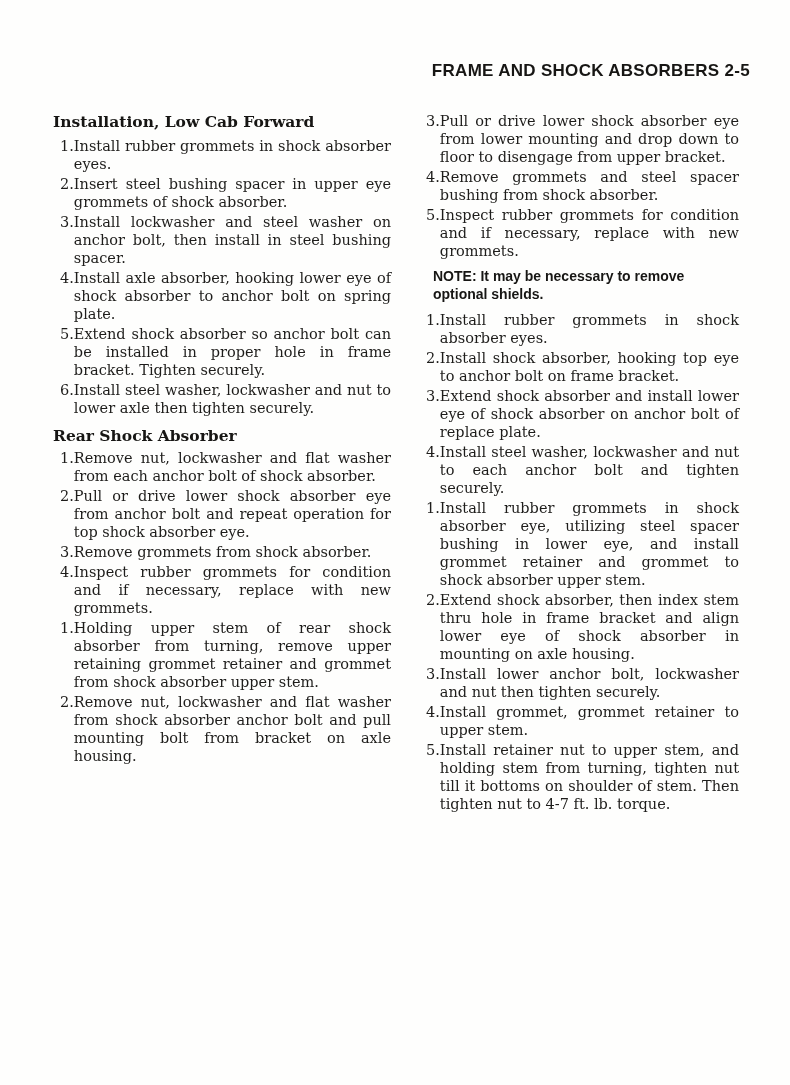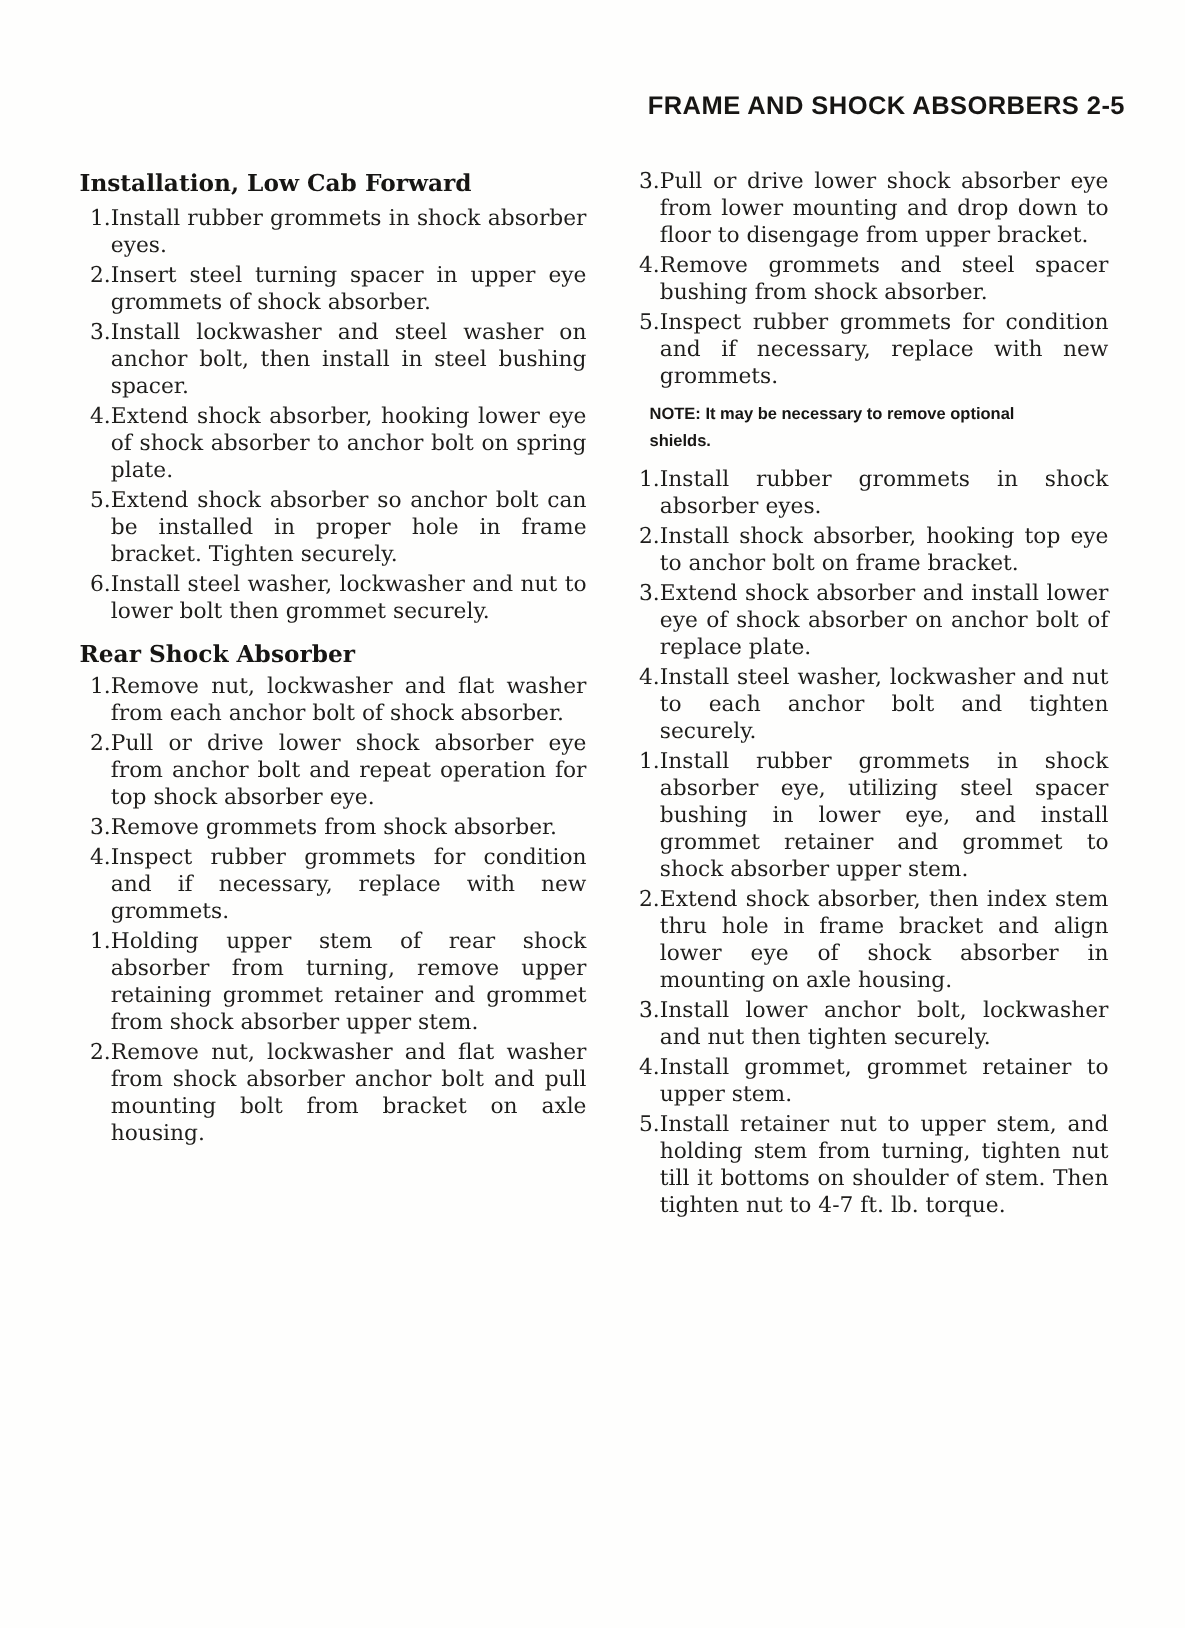--- a/index.html
+++ b/index.html
@@ -102,7 +102,7 @@
         </li>
         <li class="item">
           <span class="num">2.</span>
-          <span class="txt">Insert steel turning spacer in upper eye grommets of shock absorber.</span>
+          <span class="txt">Insert steel bushing spacer in upper eye grommets of shock absorber.</span>
         </li>
         <li class="item">
           <span class="num">3.</span>

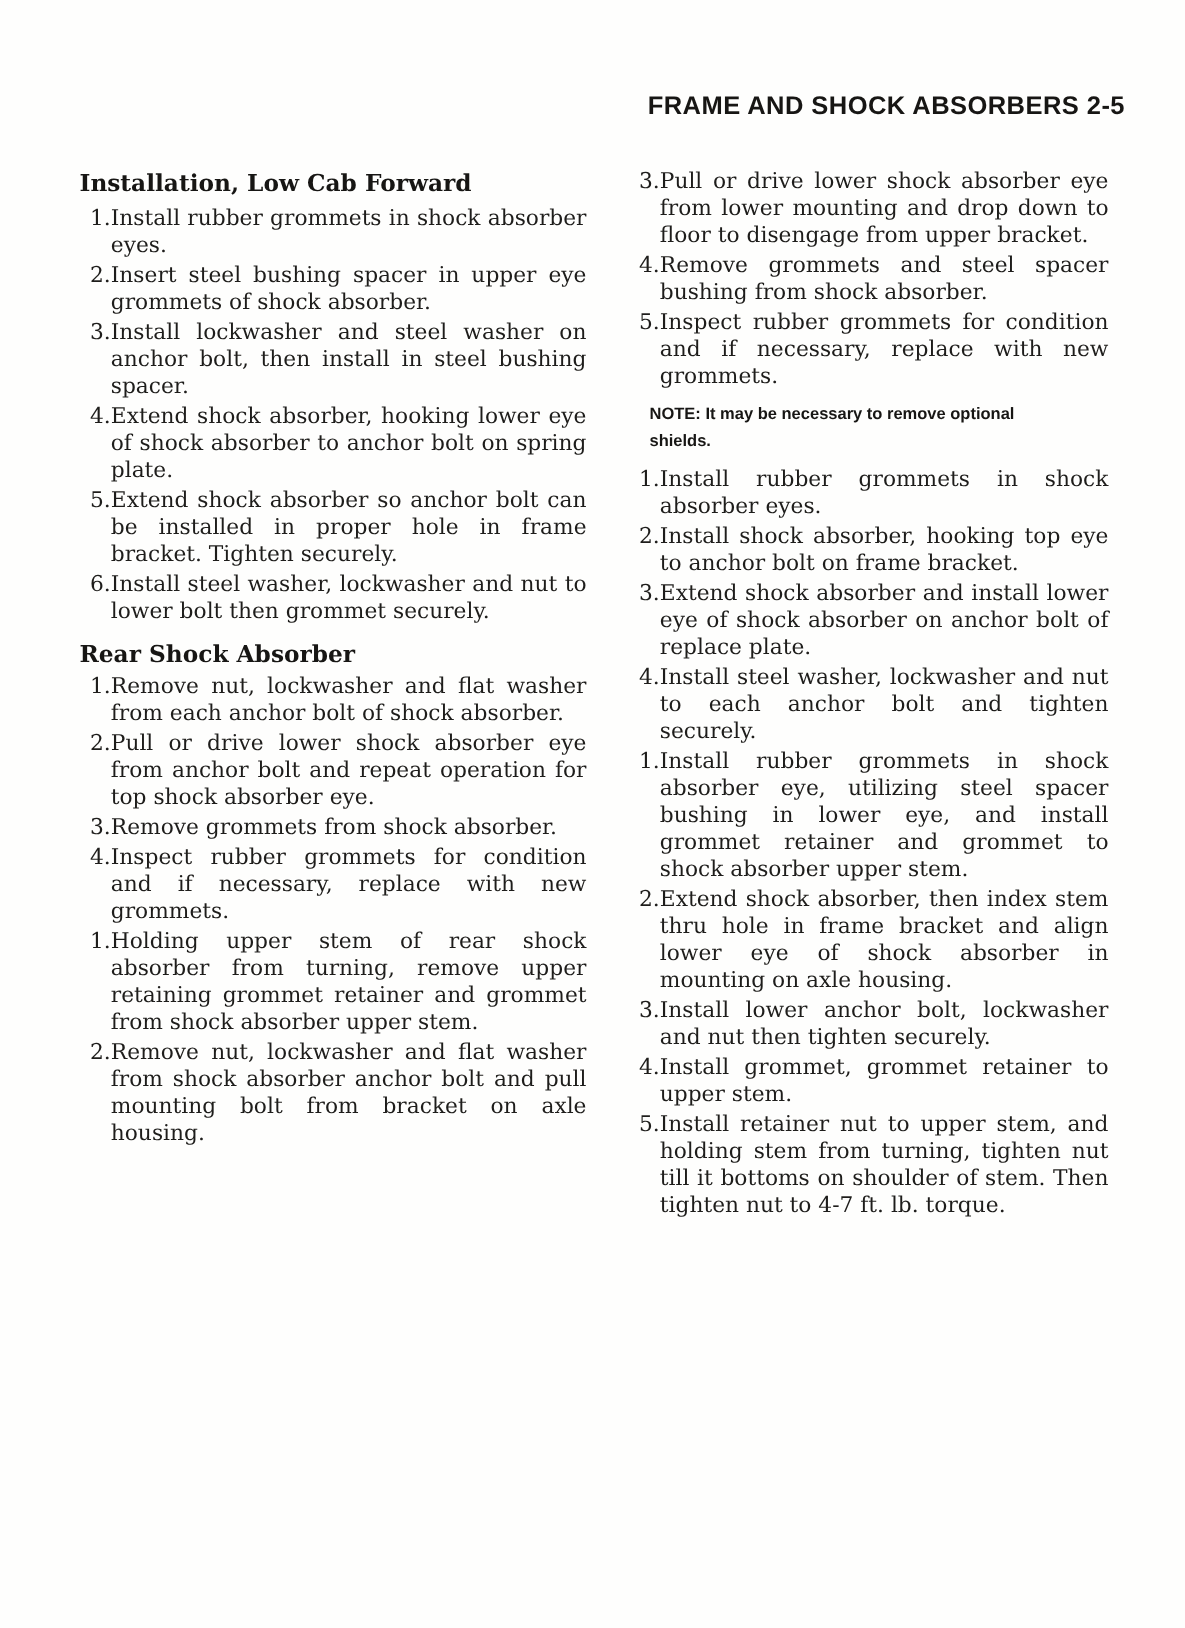--- a/index.html
+++ b/index.html
@@ -110,7 +110,7 @@
         </li>
         <li class="item">
           <span class="num">4.</span>
-          <span class="txt">Extend shock absorber, hooking lower eye of shock absorber to anchor bolt on spring plate.</span>
+          <span class="txt">Install axle absorber, hooking lower eye of shock absorber to anchor bolt on spring plate.</span>
         </li>
         <li class="item">
           <span class="num">5.</span>

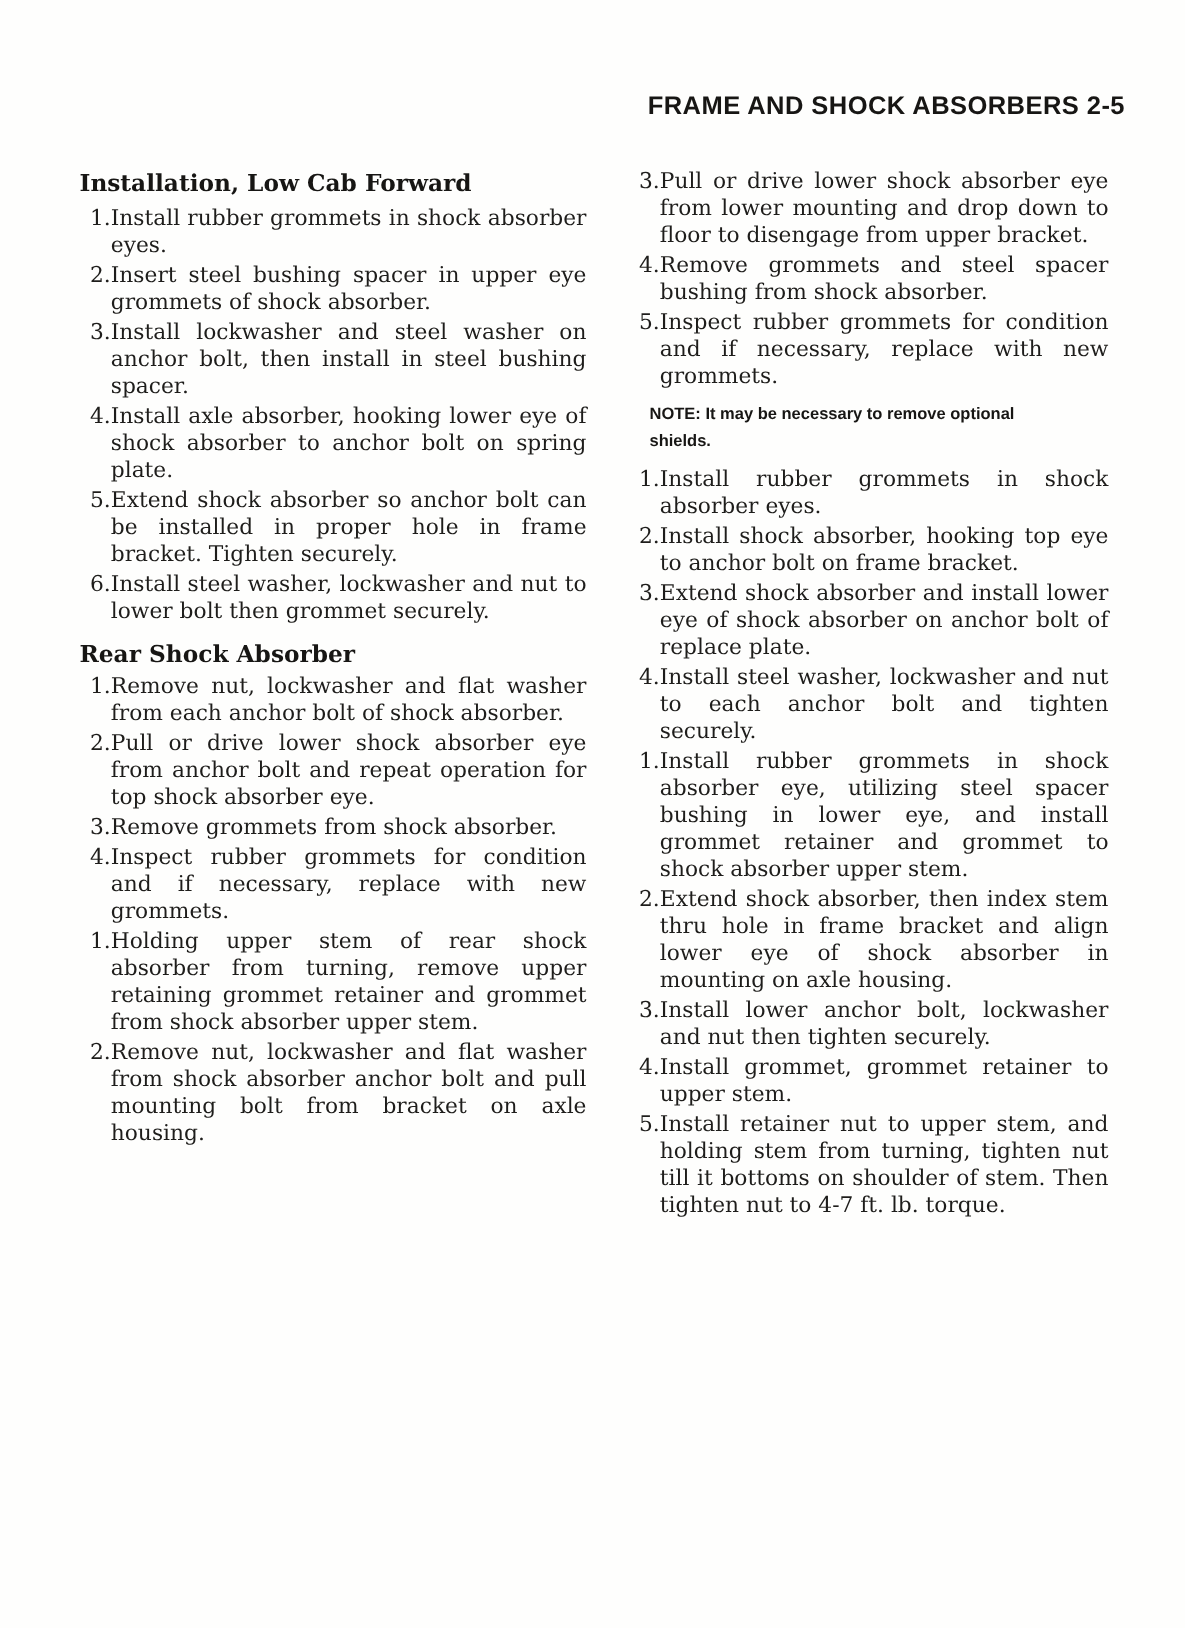--- a/index.html
+++ b/index.html
@@ -74,7 +74,7 @@
   .note {
     font-family: "Liberation Sans", sans-serif;
     font-weight: bold;
-    font-size: 11px;
+    font-size: 14px;
     line-height: 17.5px;
     color: #171614;
     margin: 8px 0 8px 21px;

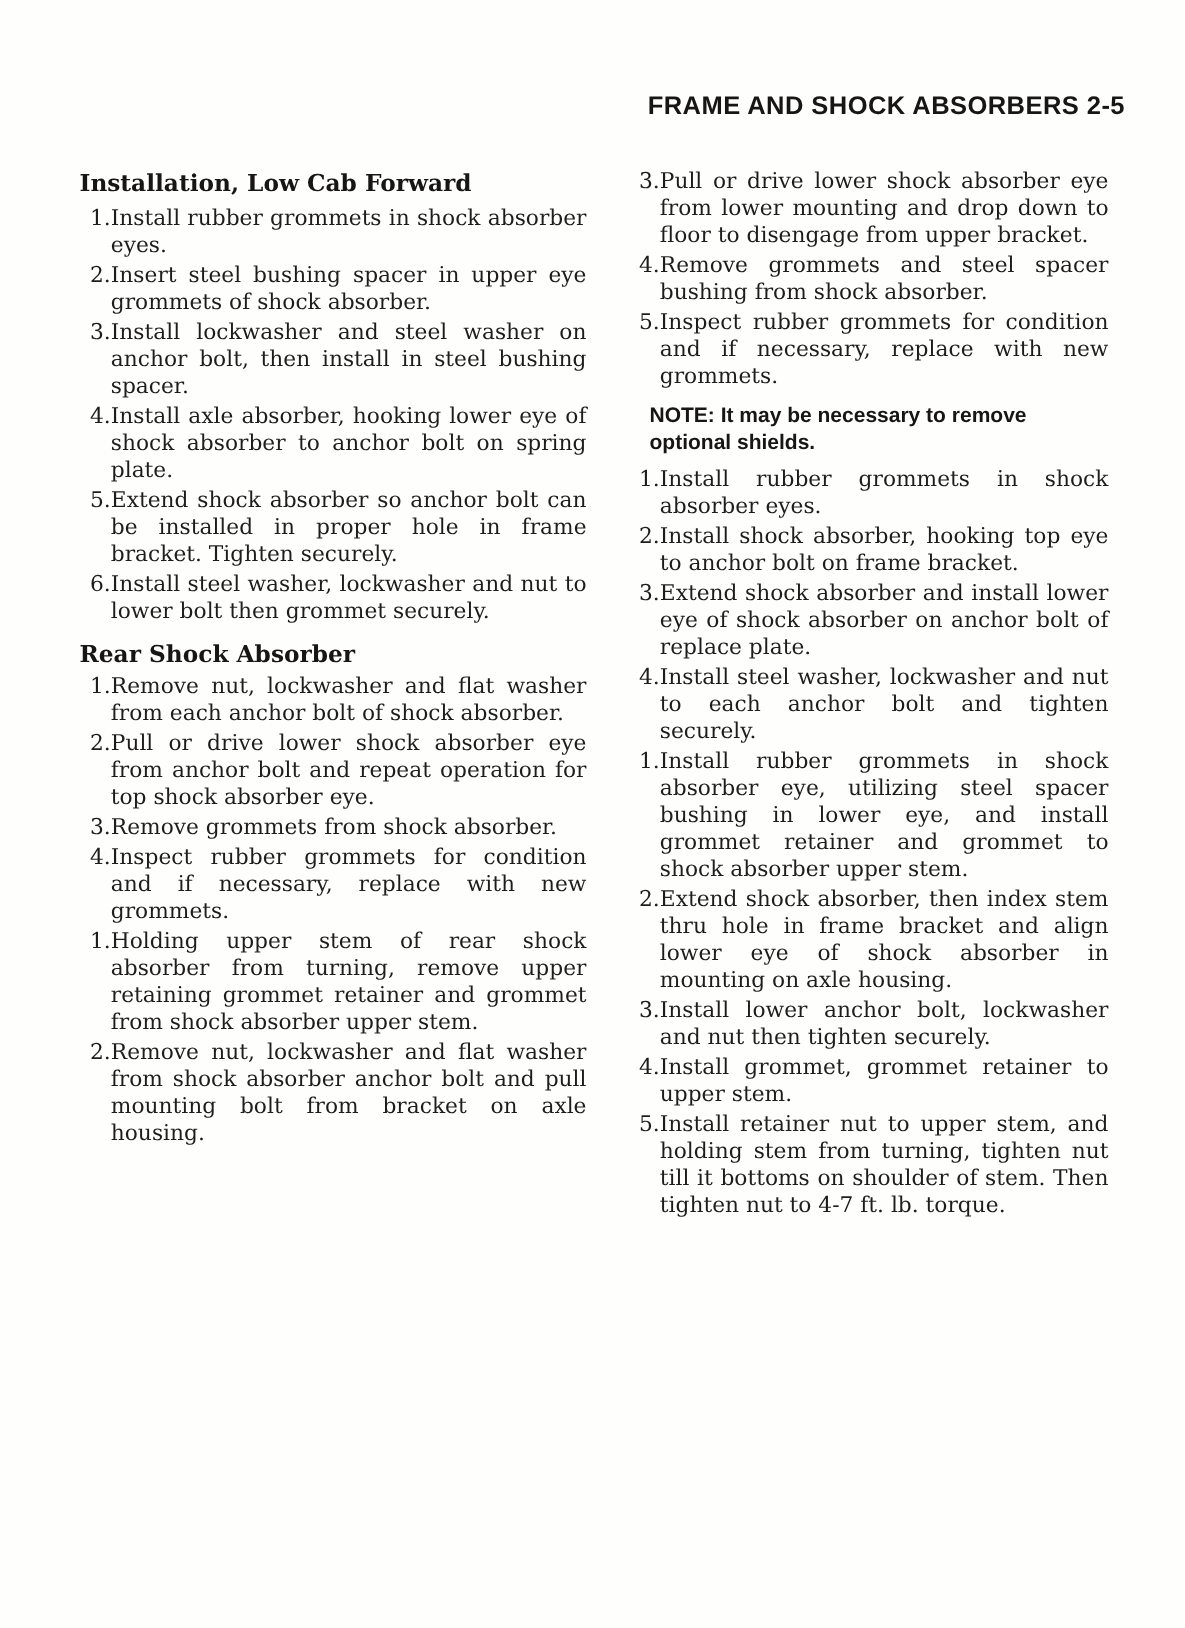--- a/index.html
+++ b/index.html
@@ -118,7 +118,7 @@
         </li>
         <li class="item">
           <span class="num">6.</span>
-          <span class="txt">Install steel washer, lockwasher and nut to lower bolt then grommet securely.</span>
+          <span class="txt">Install steel washer, lockwasher and nut to lower axle then tighten securely.</span>
         </li>
       </ol>
 

